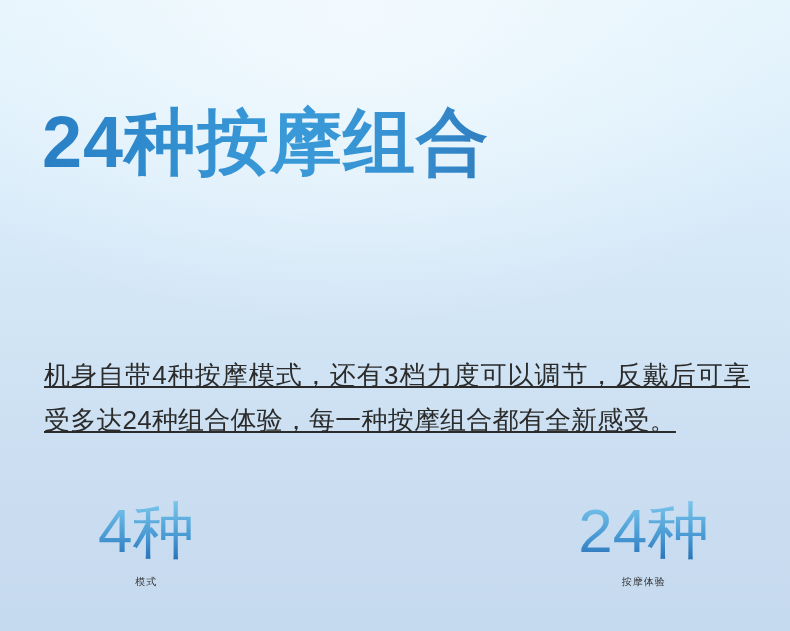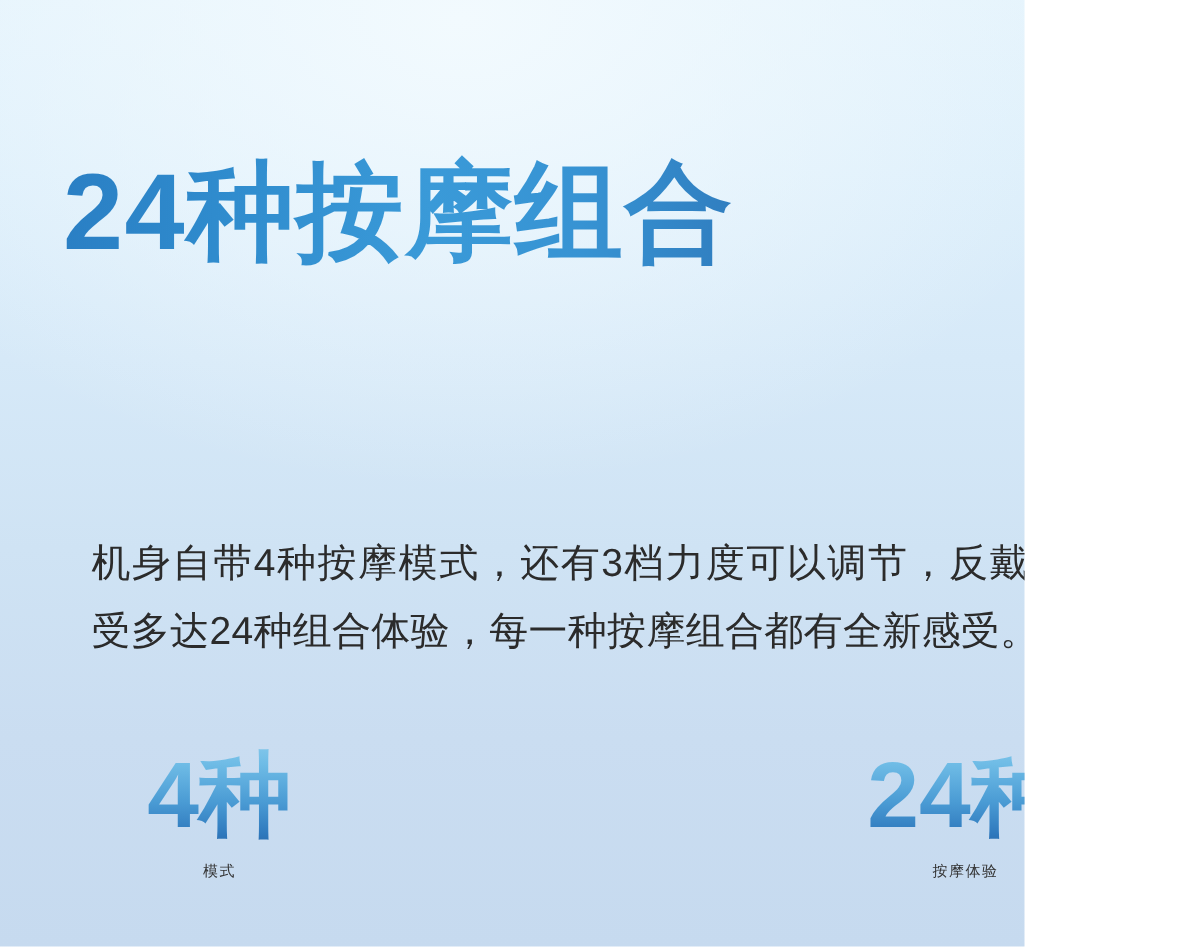--- a/index.html
+++ b/index.html
@@ -15,7 +15,7 @@
 
   .poster {
     position: relative;
-    width: 683px;
+    width: 790px;
     height: 631px;
     box-sizing: border-box;
     background:

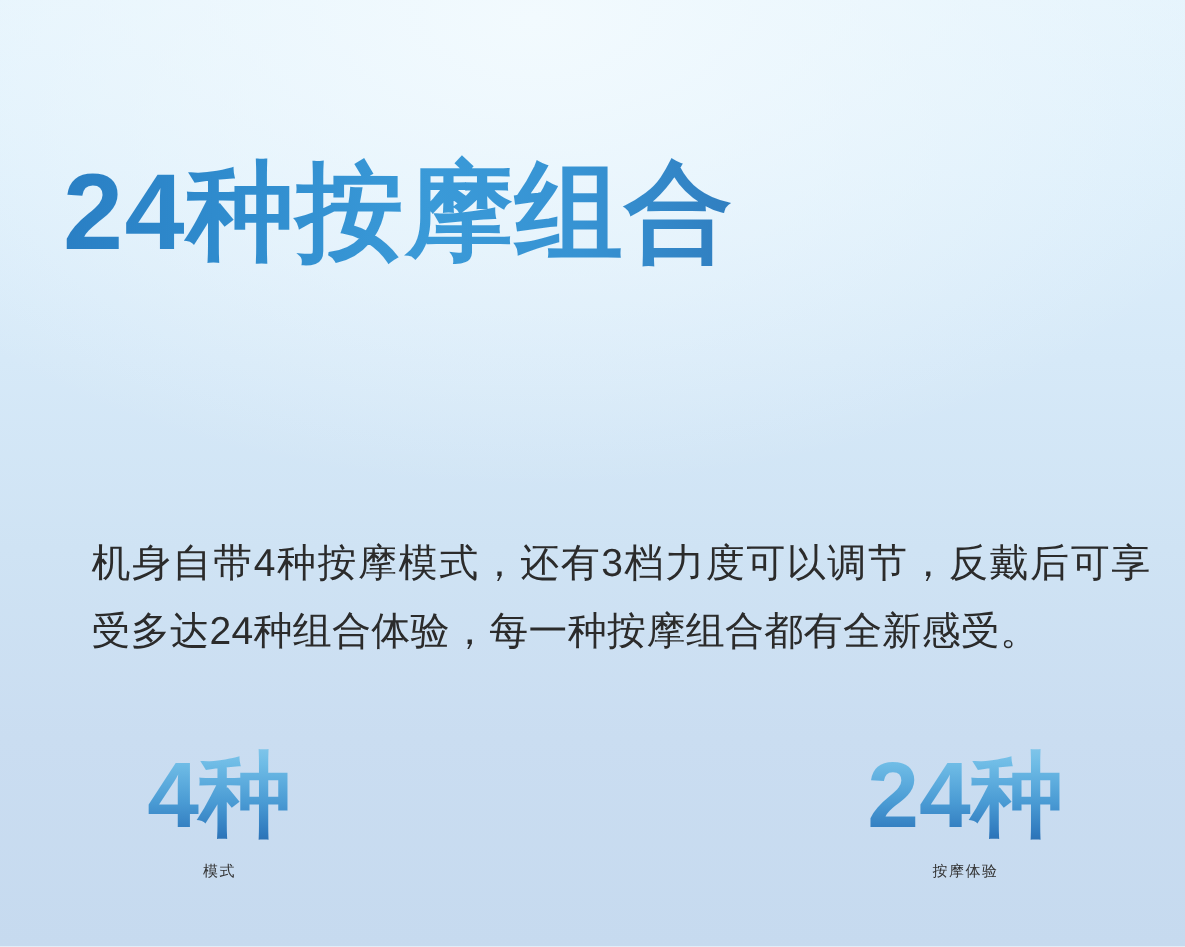--- a/index.html
+++ b/index.html
@@ -73,7 +73,7 @@
   
   .body-copy {
     position: absolute;
-    left: 61px;
+    left: 44px;
     top: 327px;
     width: 706px;
     font-size: 26px;
@@ -81,6 +81,7 @@
     color: #2b2b2b;
     letter-spacing: 0.2px;
     text-align: justify;
+    text-decoration: underline;
   }
 
   

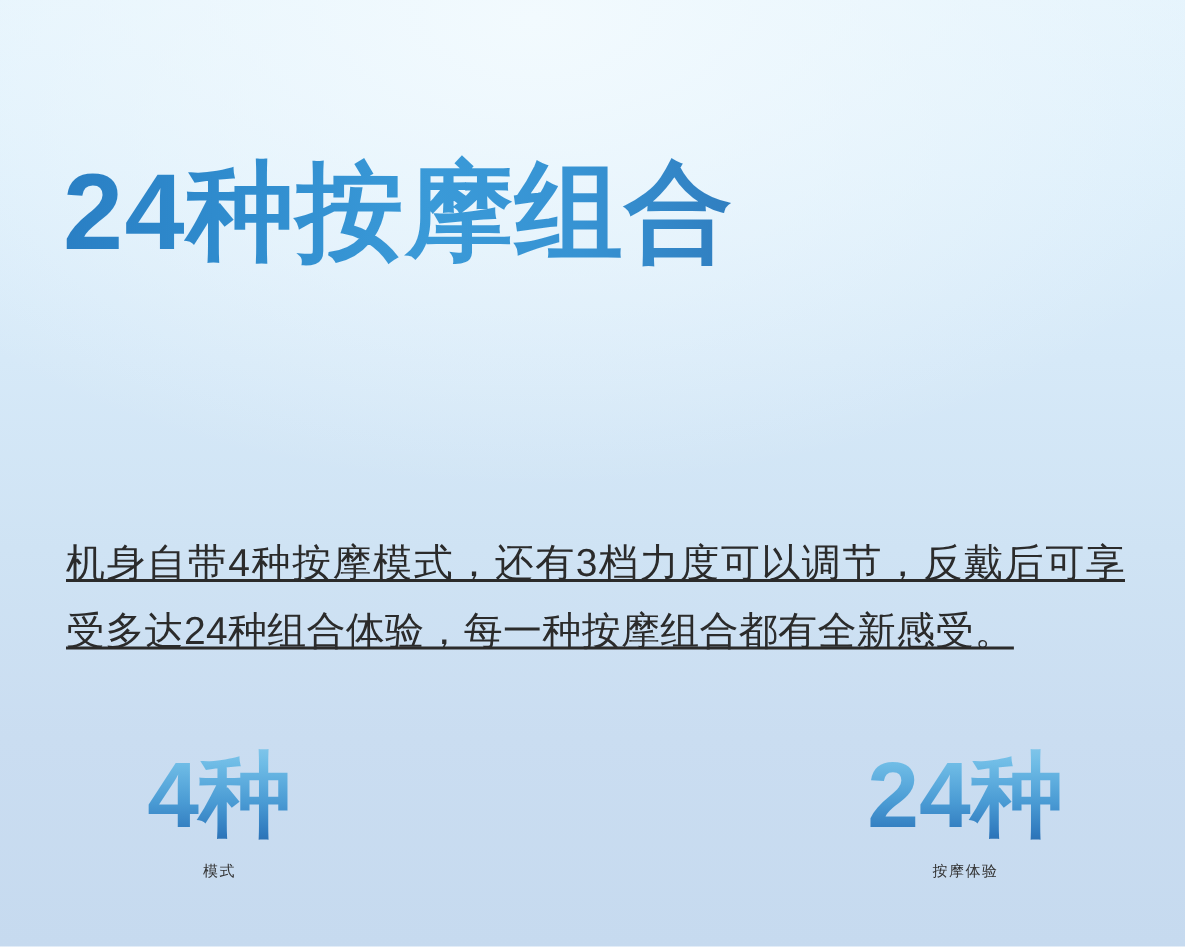--- a/index.html
+++ b/index.html
@@ -103,7 +103,7 @@
     display: block;
     font-size: 62px;
     line-height: 78px;
-    font-weight: 700;
+    font-weight: 400;
     letter-spacing: 0px;
     white-space: nowrap;
     background-image: linear-gradient(180deg,

